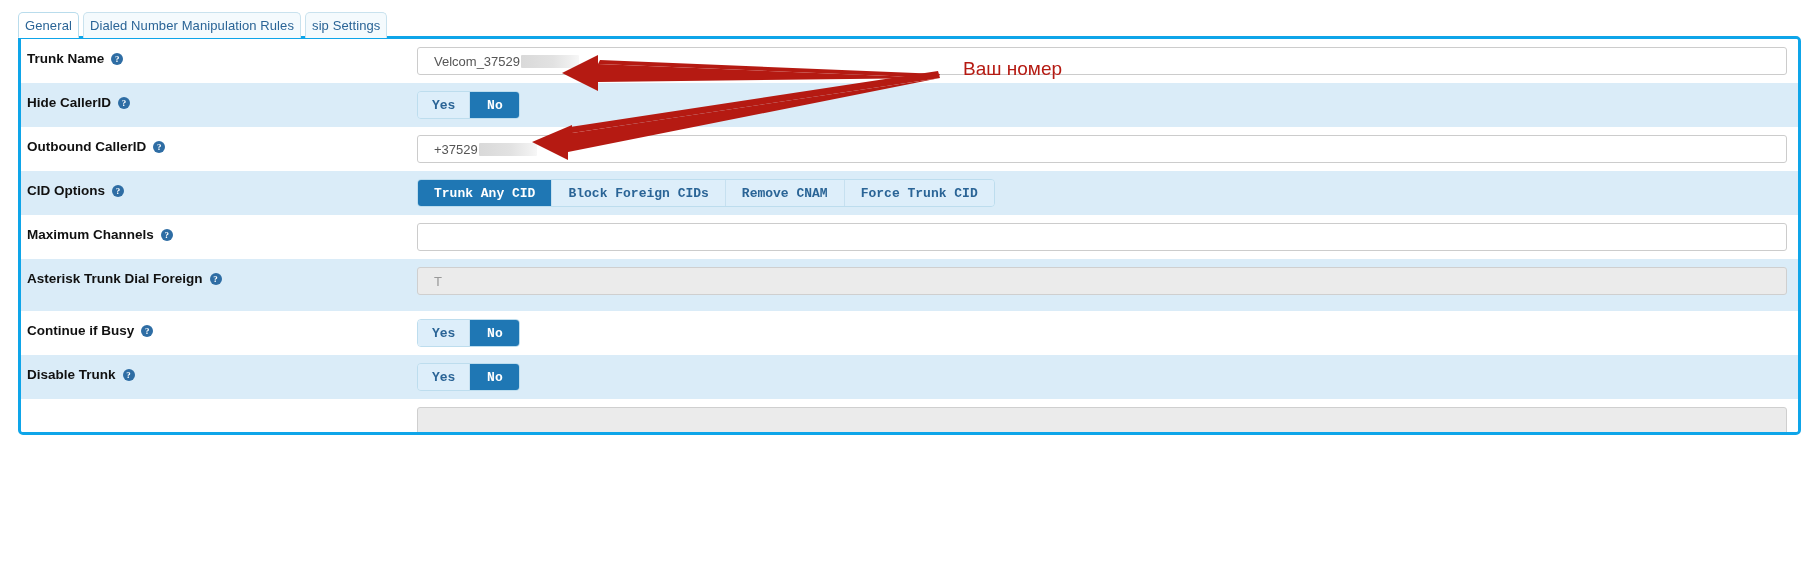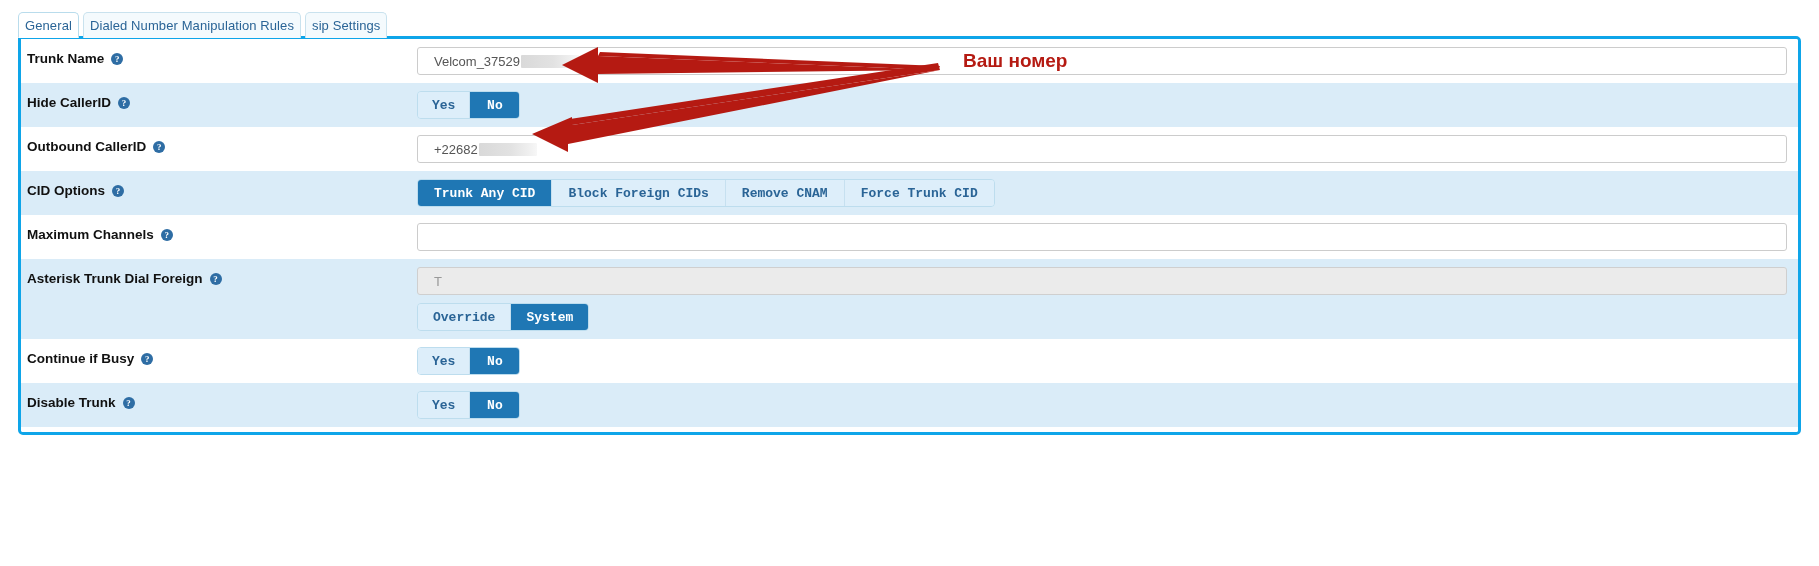--- a/index.html
+++ b/index.html
@@ -182,12 +182,11 @@
   .anno {
     position: absolute;
     left: 0;
-    top: 0;
+    top: 8px;
     width: 1819px;
     height: 508px;
     pointer-events: none;
     z-index: 10;
-    font-weight: bold;
   }
   .anno-text {
     position: absolute;

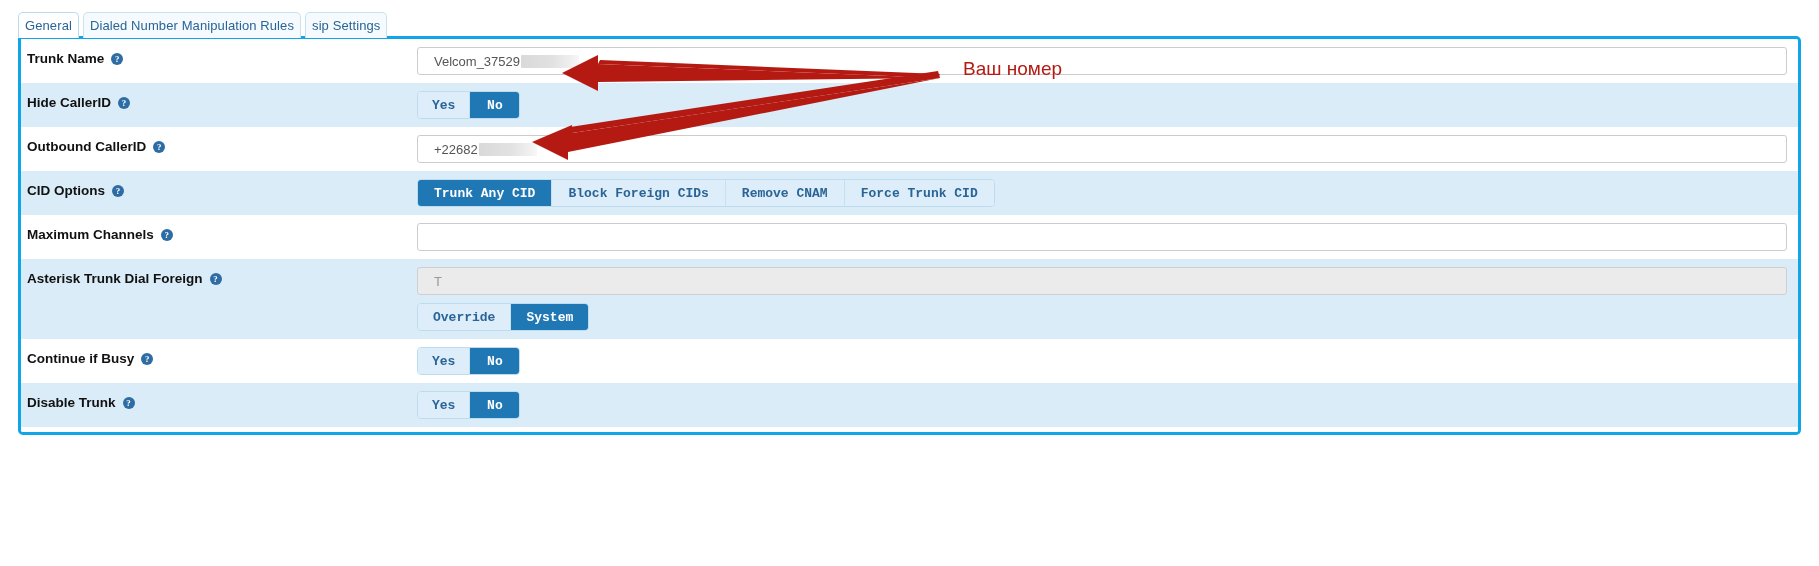--- a/index.html
+++ b/index.html
@@ -250,7 +250,7 @@
       </div>
       <div class="row-control">
         <div class="txt">
-          <span>+22682</span>
+          <span>+37529</span>
             <span class="redact"></span>
         </div>
       </div>

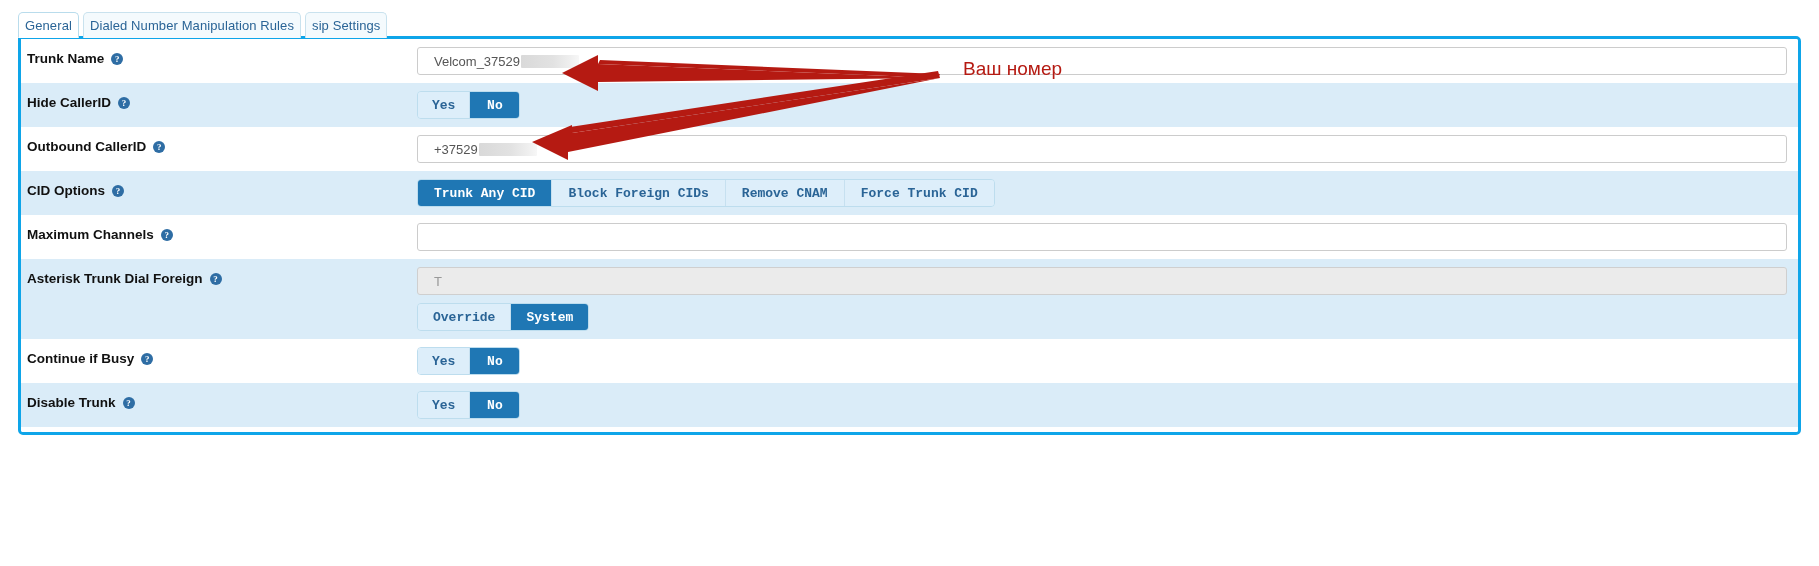--- a/index.html
+++ b/index.html
@@ -293,10 +293,6 @@
           <span>T</span>
         </div>
         <div class="stack-gap"></div>
-        <div class="btngroup">
-          <div class="btn">Override</div>
-          <div class="btn sel">System</div>
-        </div>
       </div>
     </div>
 

